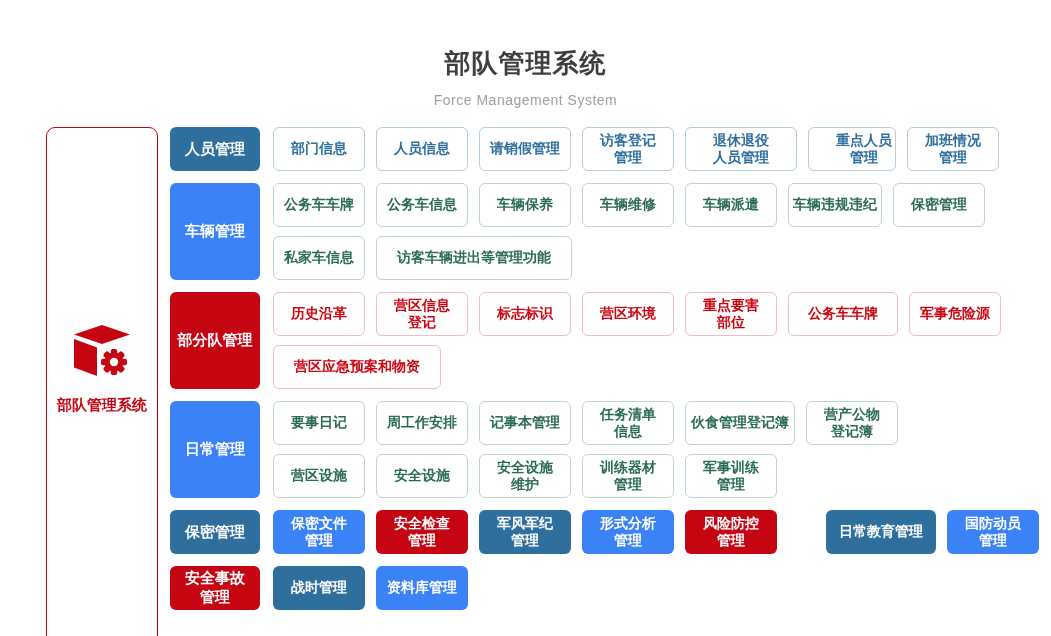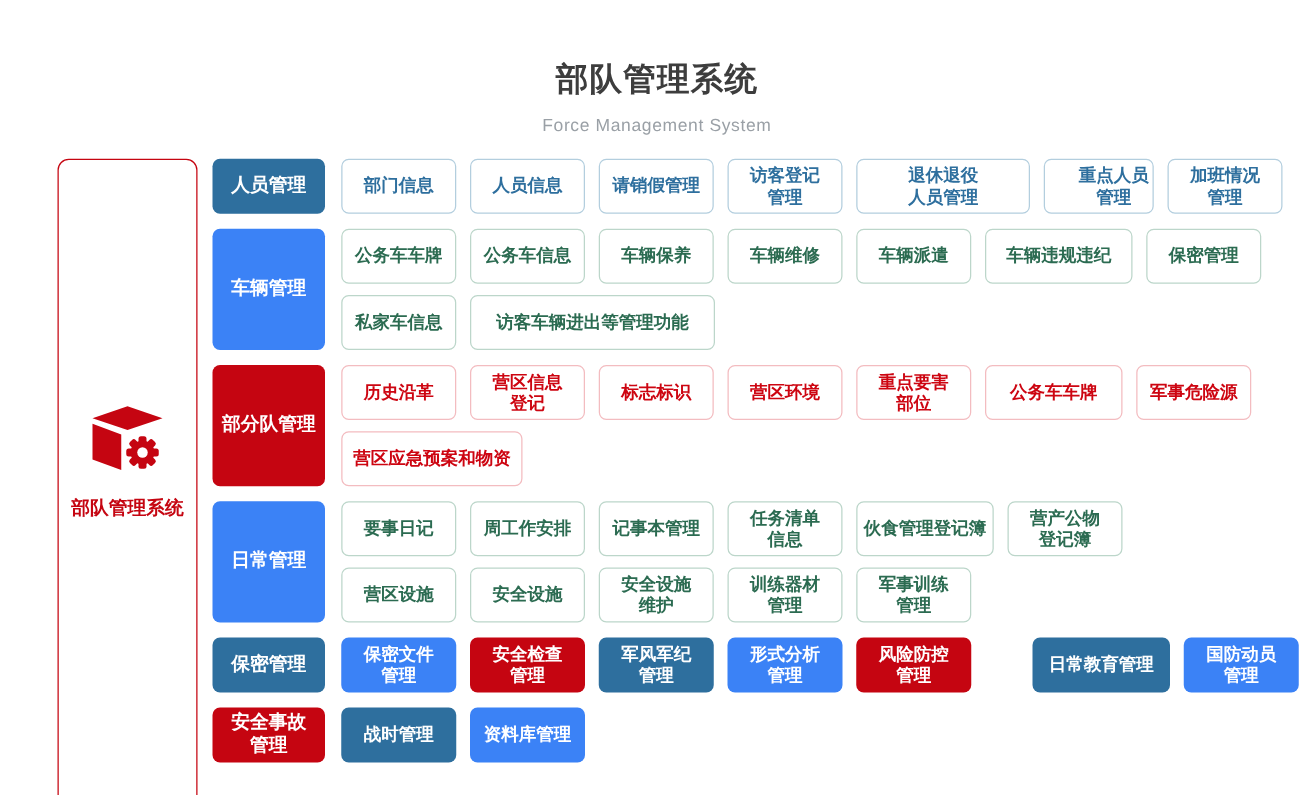--- a/index.html
+++ b/index.html
@@ -76,7 +76,7 @@
           <div class="node outline blue">请销假管理</div>
           <div class="node outline blue">访客登记
 管理</div>
-          <div class="node outline blue" style="width: 139px;">退休退役
+          <div class="node outline blue" style="width: 112px;">退休退役
 人员管理</div>
           <div class="node outline blue" style="width: 88px; padding-left: 24px;">重点人员
 管理</div>

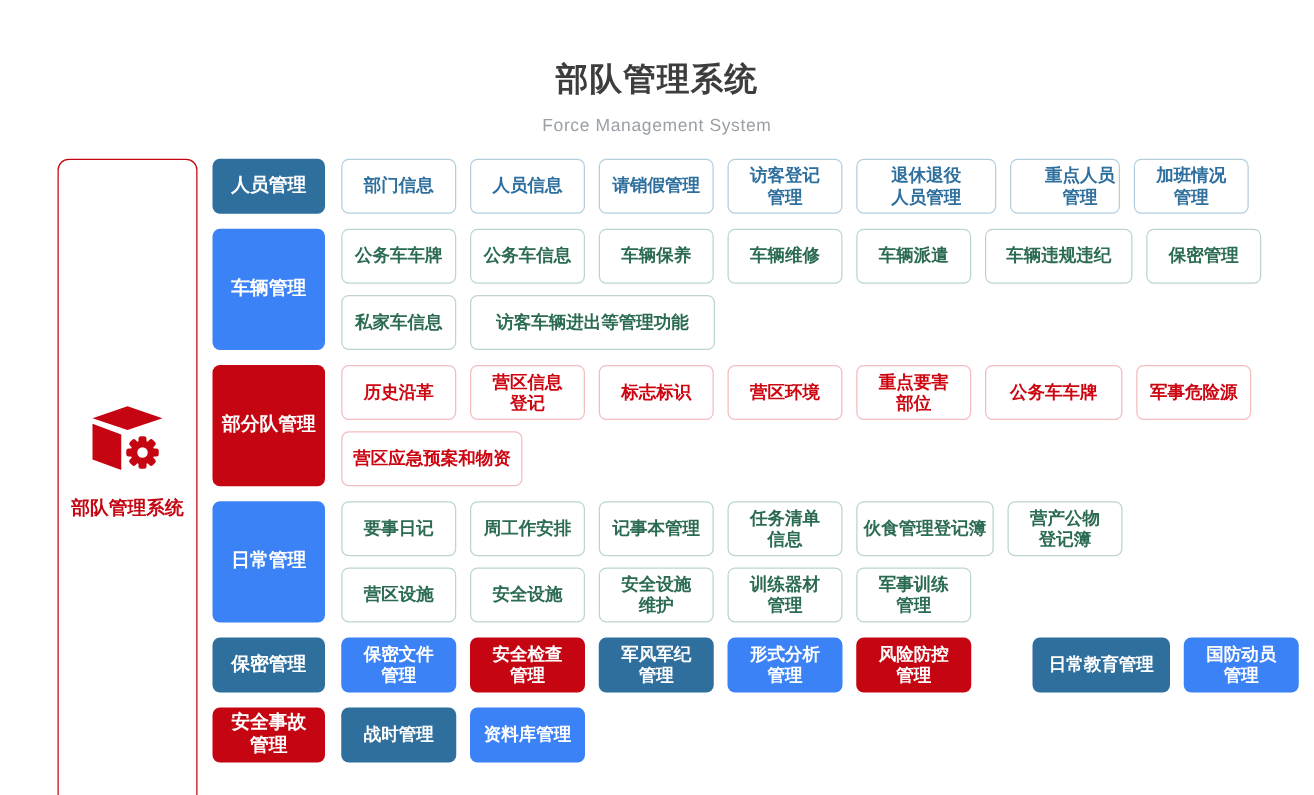--- a/index.html
+++ b/index.html
@@ -94,7 +94,7 @@
           <div class="node outline green">车辆保养</div>
           <div class="node outline green">车辆维修</div>
           <div class="node outline green">车辆派遣</div>
-          <div class="node outline green" style="width: 118px;">车辆违规违纪</div>
+          <div class="node outline green" style="width: 94px;">车辆违规违纪</div>
           <div class="node outline green">保密管理</div>
         </div>
         <div class="subrow">

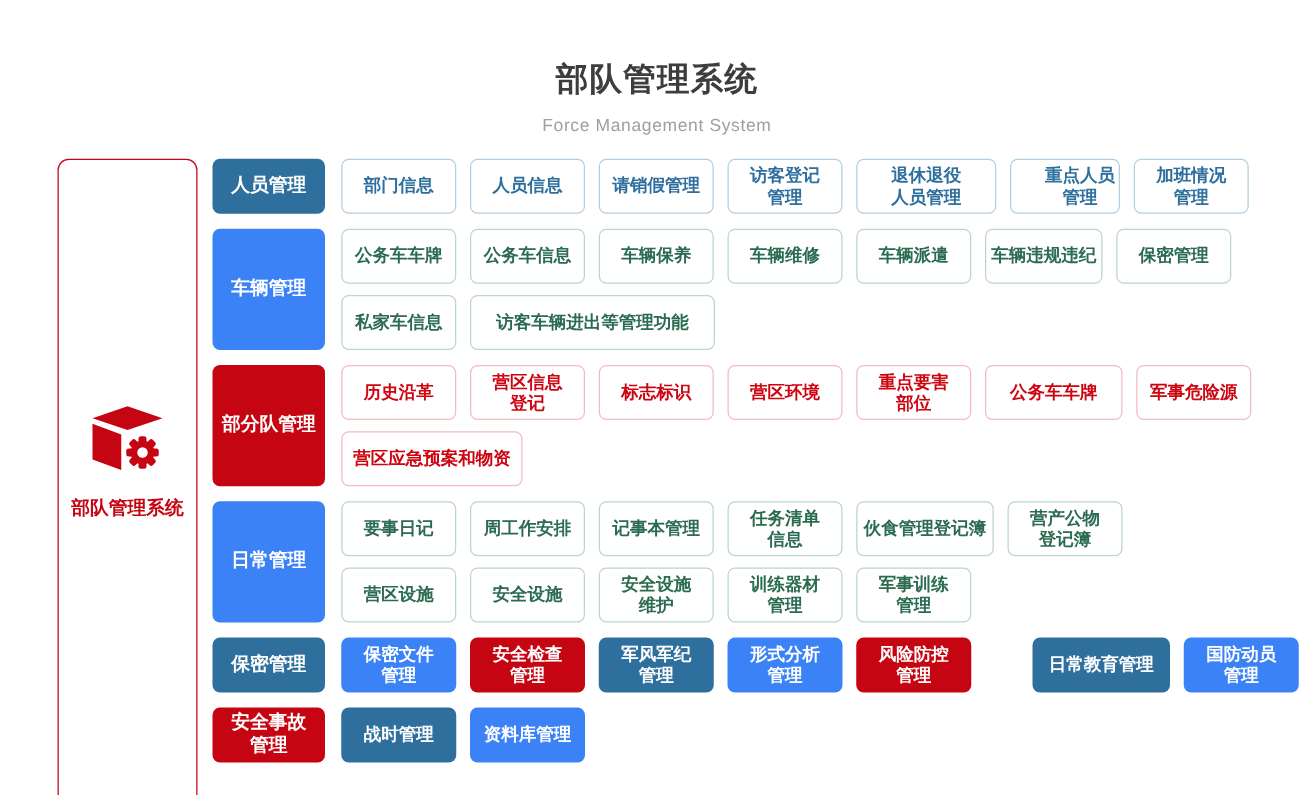--- a/index.html
+++ b/index.html
@@ -118,7 +118,7 @@
           <div class="node outline red">军事危险源</div>
         </div>
         <div class="subrow">
-          <div class="node outline red" style="width: 145px;">营区应急预案和物资</div>
+          <div class="node outline red" style="width: 168px;">营区应急预案和物资</div>
         </div>
       </div>
     </div>

